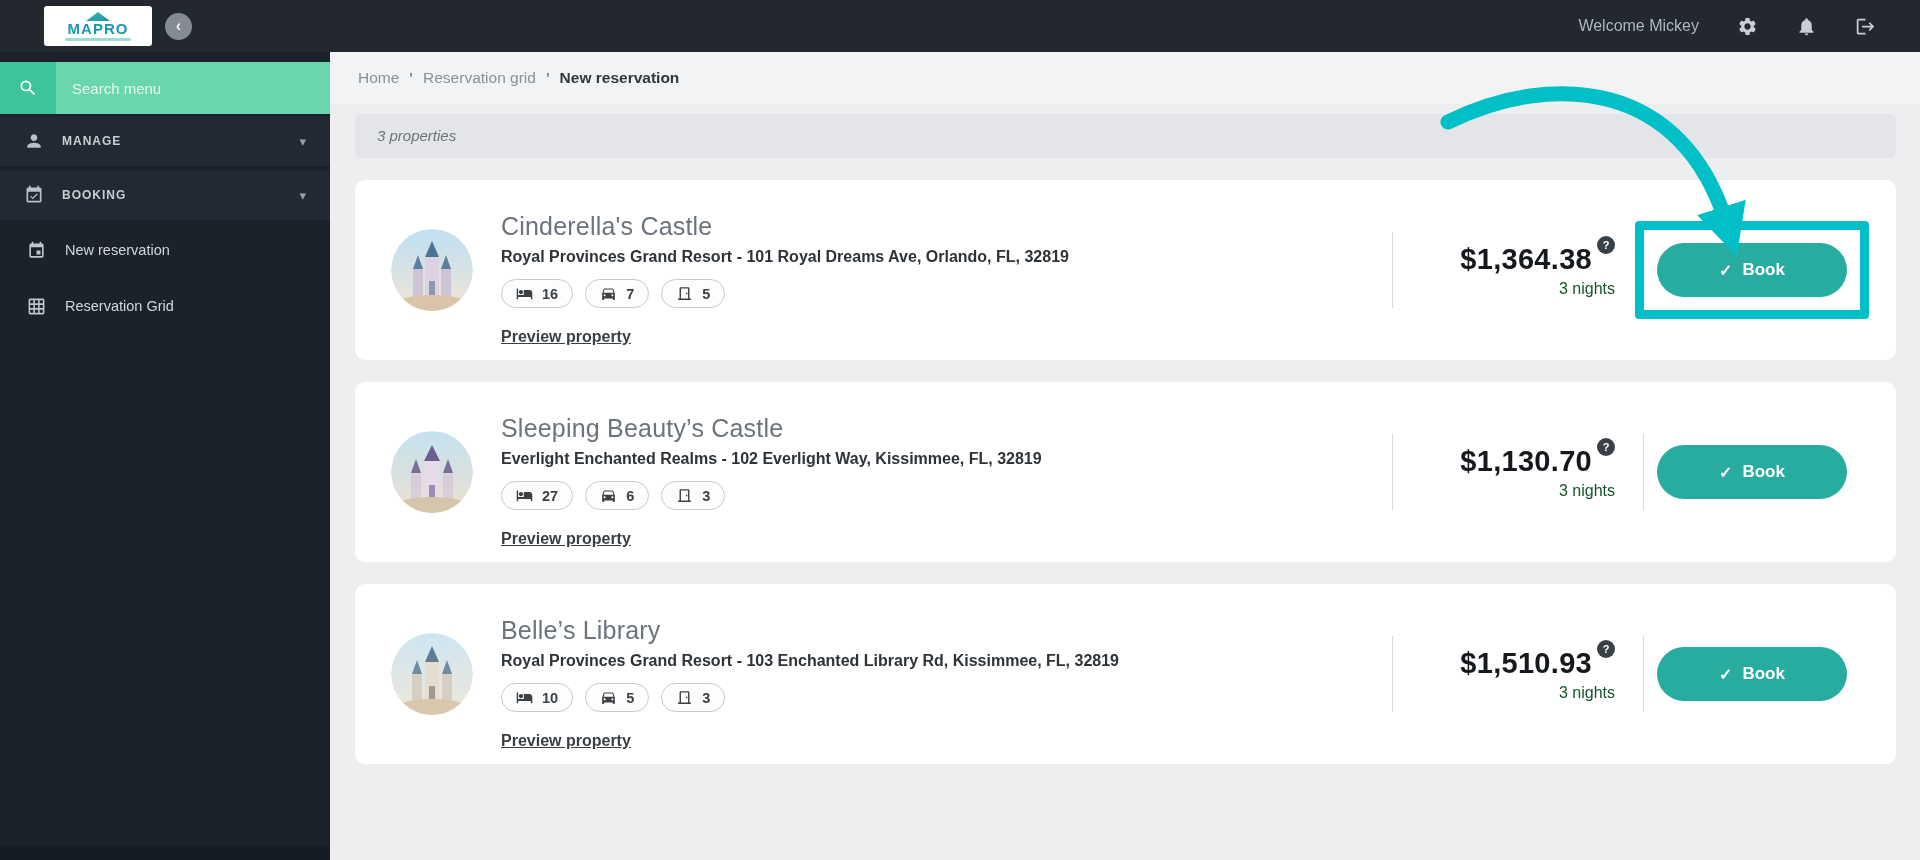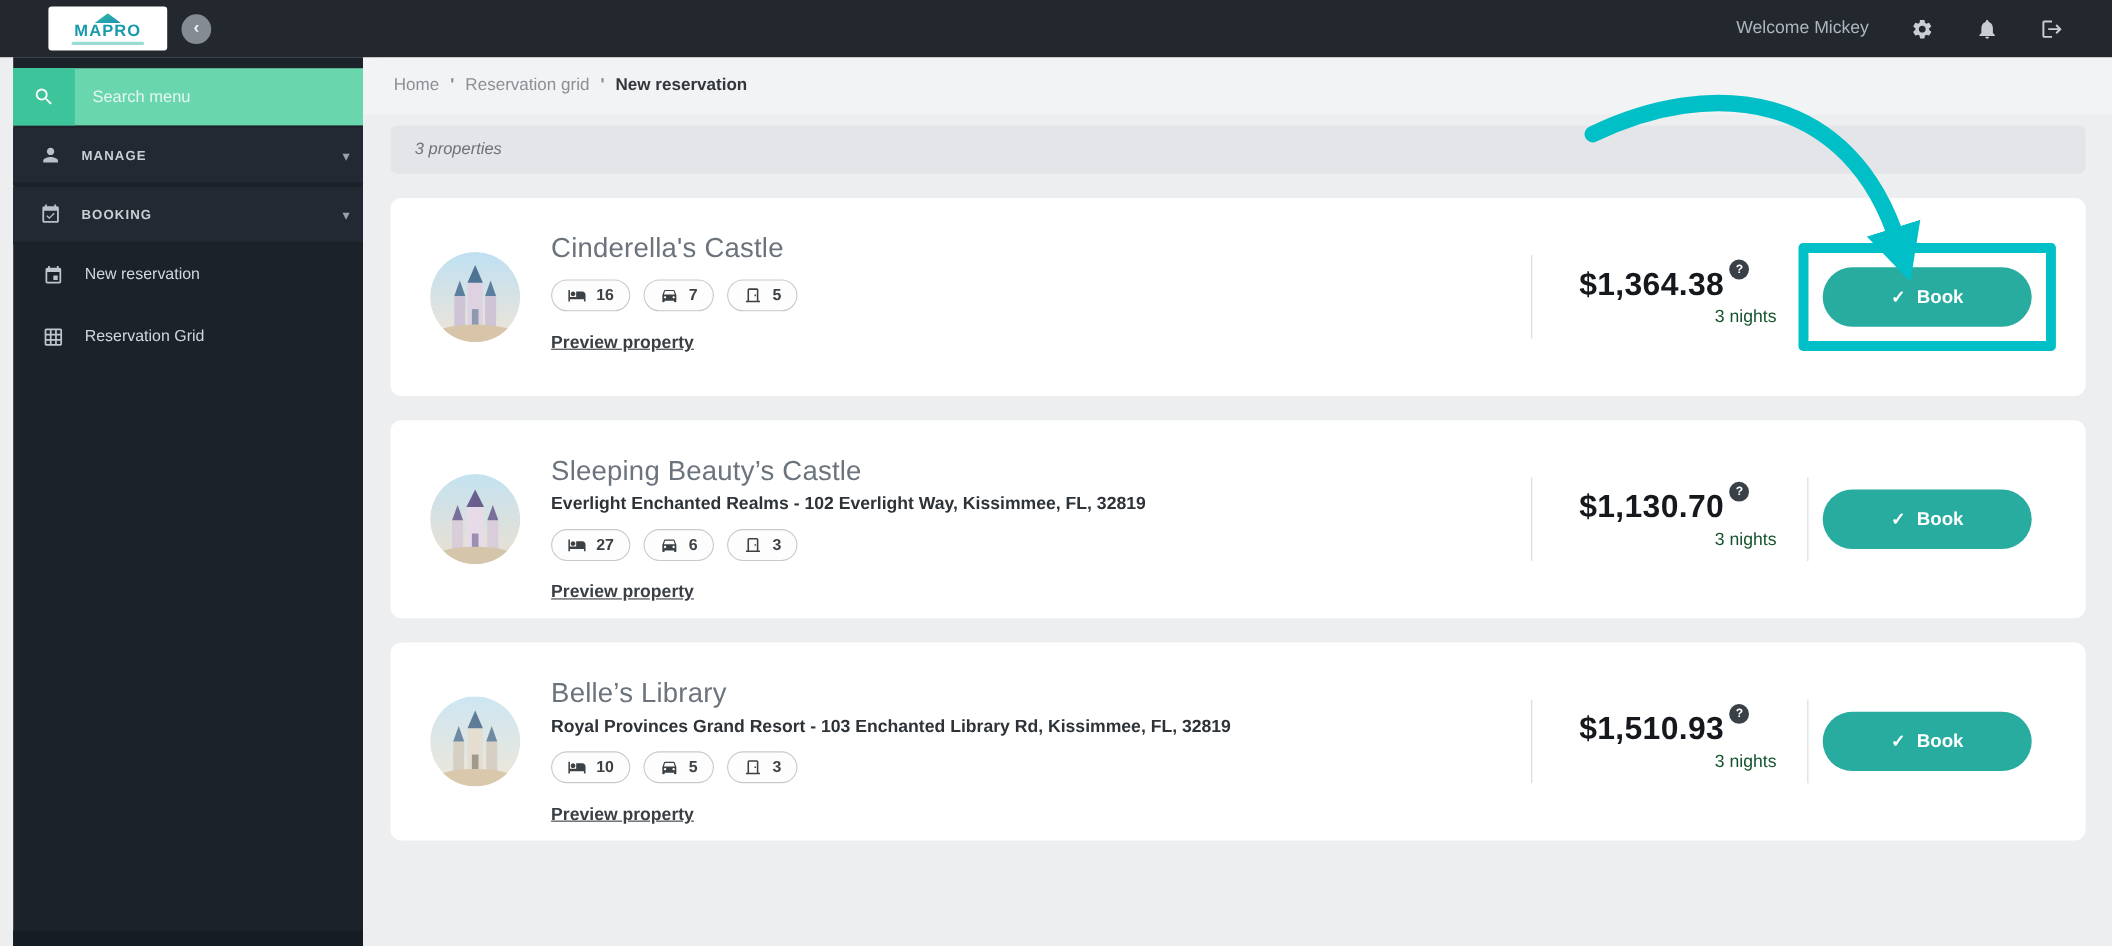--- a/index.html
+++ b/index.html
@@ -36,7 +36,7 @@
 
   
   .sidebar {
-    position:absolute; top:52px; left:12px; width:330px; height:808px;
+    position:absolute; top:52px; left:0; width:330px; height:808px;
     background:#1b222a;
   }
   .search-row { margin-top:10px; height:52px; background:#69d6ae; display:flex; align-items:stretch; }

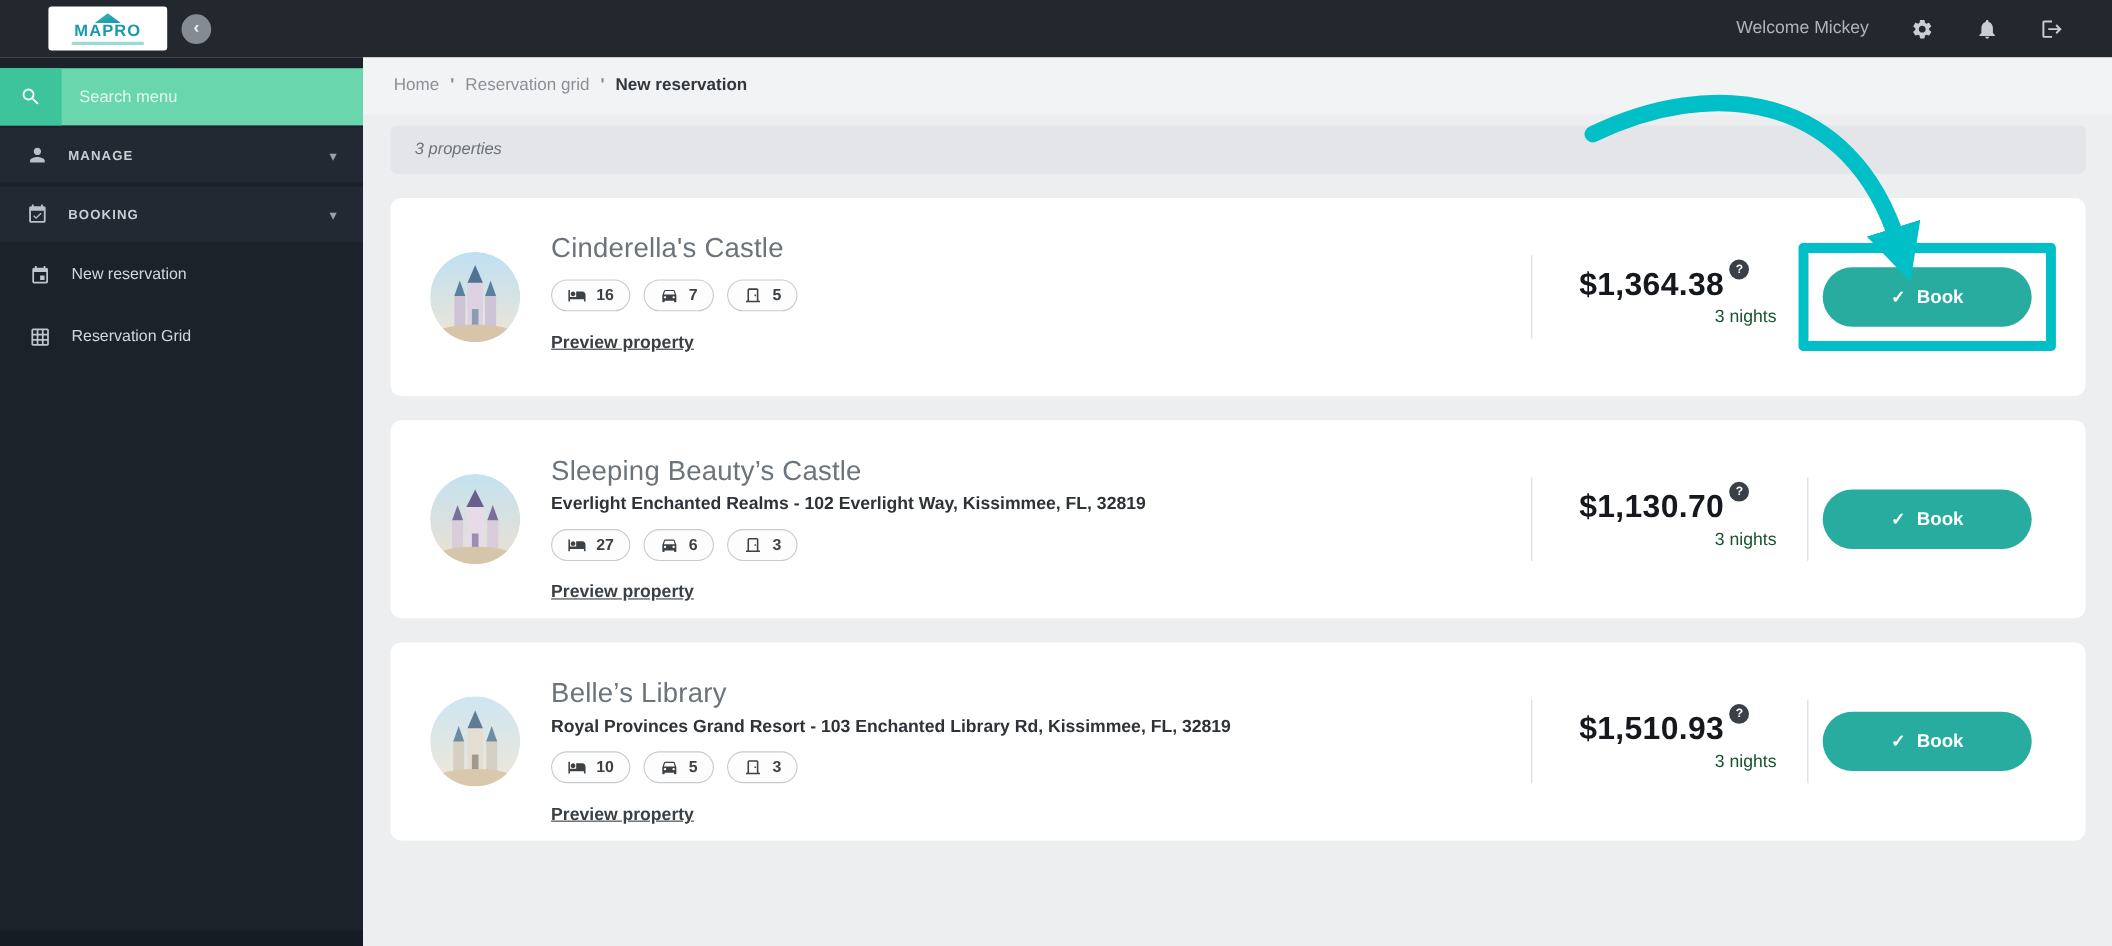--- a/index.html
+++ b/index.html
@@ -252,6 +252,7 @@
       </div>
       <div class="prop-info">
         <div class="prop-name">Cinderella's Castle</div>
+        <div class="prop-address">Royal Provinces Grand Resort - 101 Royal Dreams Ave, Orlando, FL, 32819</div>
         <div class="prop-badges">
           <span class="badge">
             <span class="badge-icon">

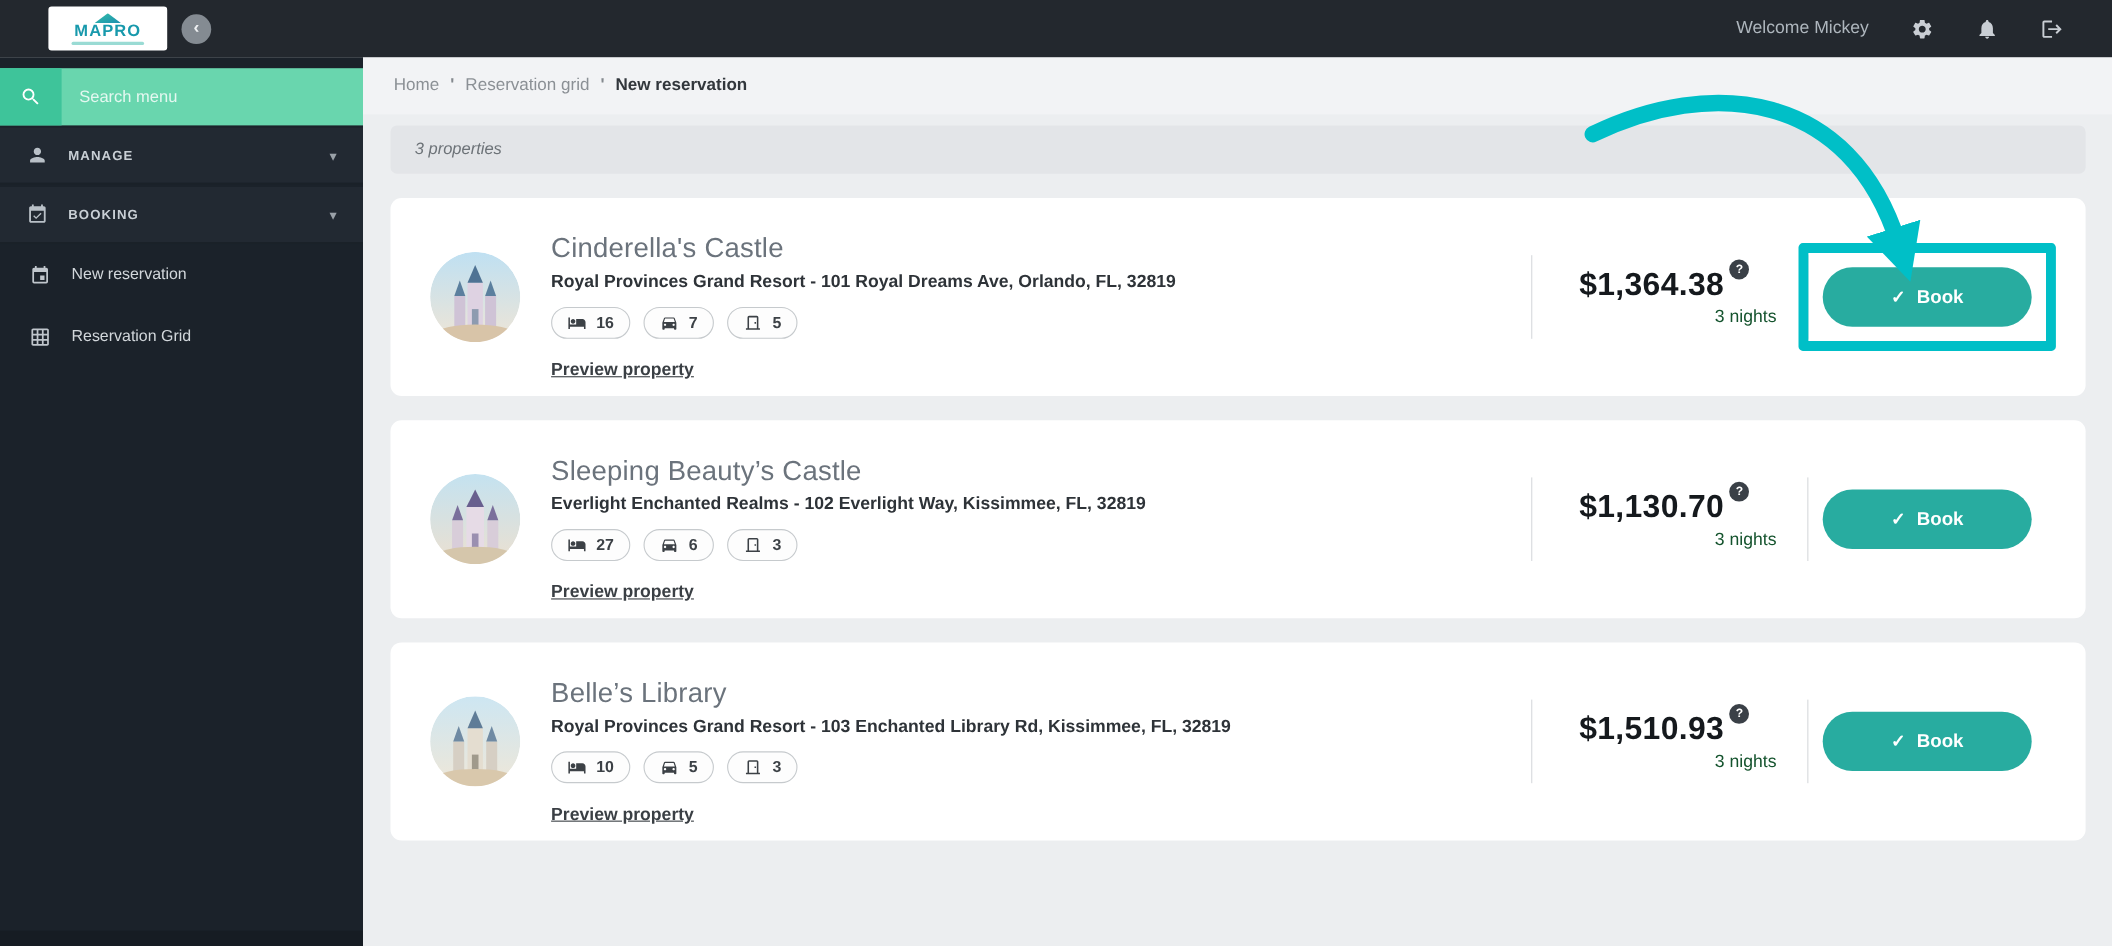--- a/index.html
+++ b/index.html
@@ -106,7 +106,7 @@
   }
   .v-divider { width:1px; height:76px; background:#d6d9dc; flex-shrink:0; }
   .price-block { width:250px; padding:0 28px 0 18px; text-align:right; flex-shrink:0; }
-  .price-row { display:flex; justify-content:center; align-items:flex-start; gap:5px; }
+  .price-row { display:flex; justify-content:flex-end; align-items:flex-start; gap:5px; }
   .price { font-size:29px; font-weight:bold; color:#15191d; letter-spacing:0.3px; }
   .price-help {
     width:18px; height:18px; border-radius:50%; background:#3a4047; color:#ffffff;

